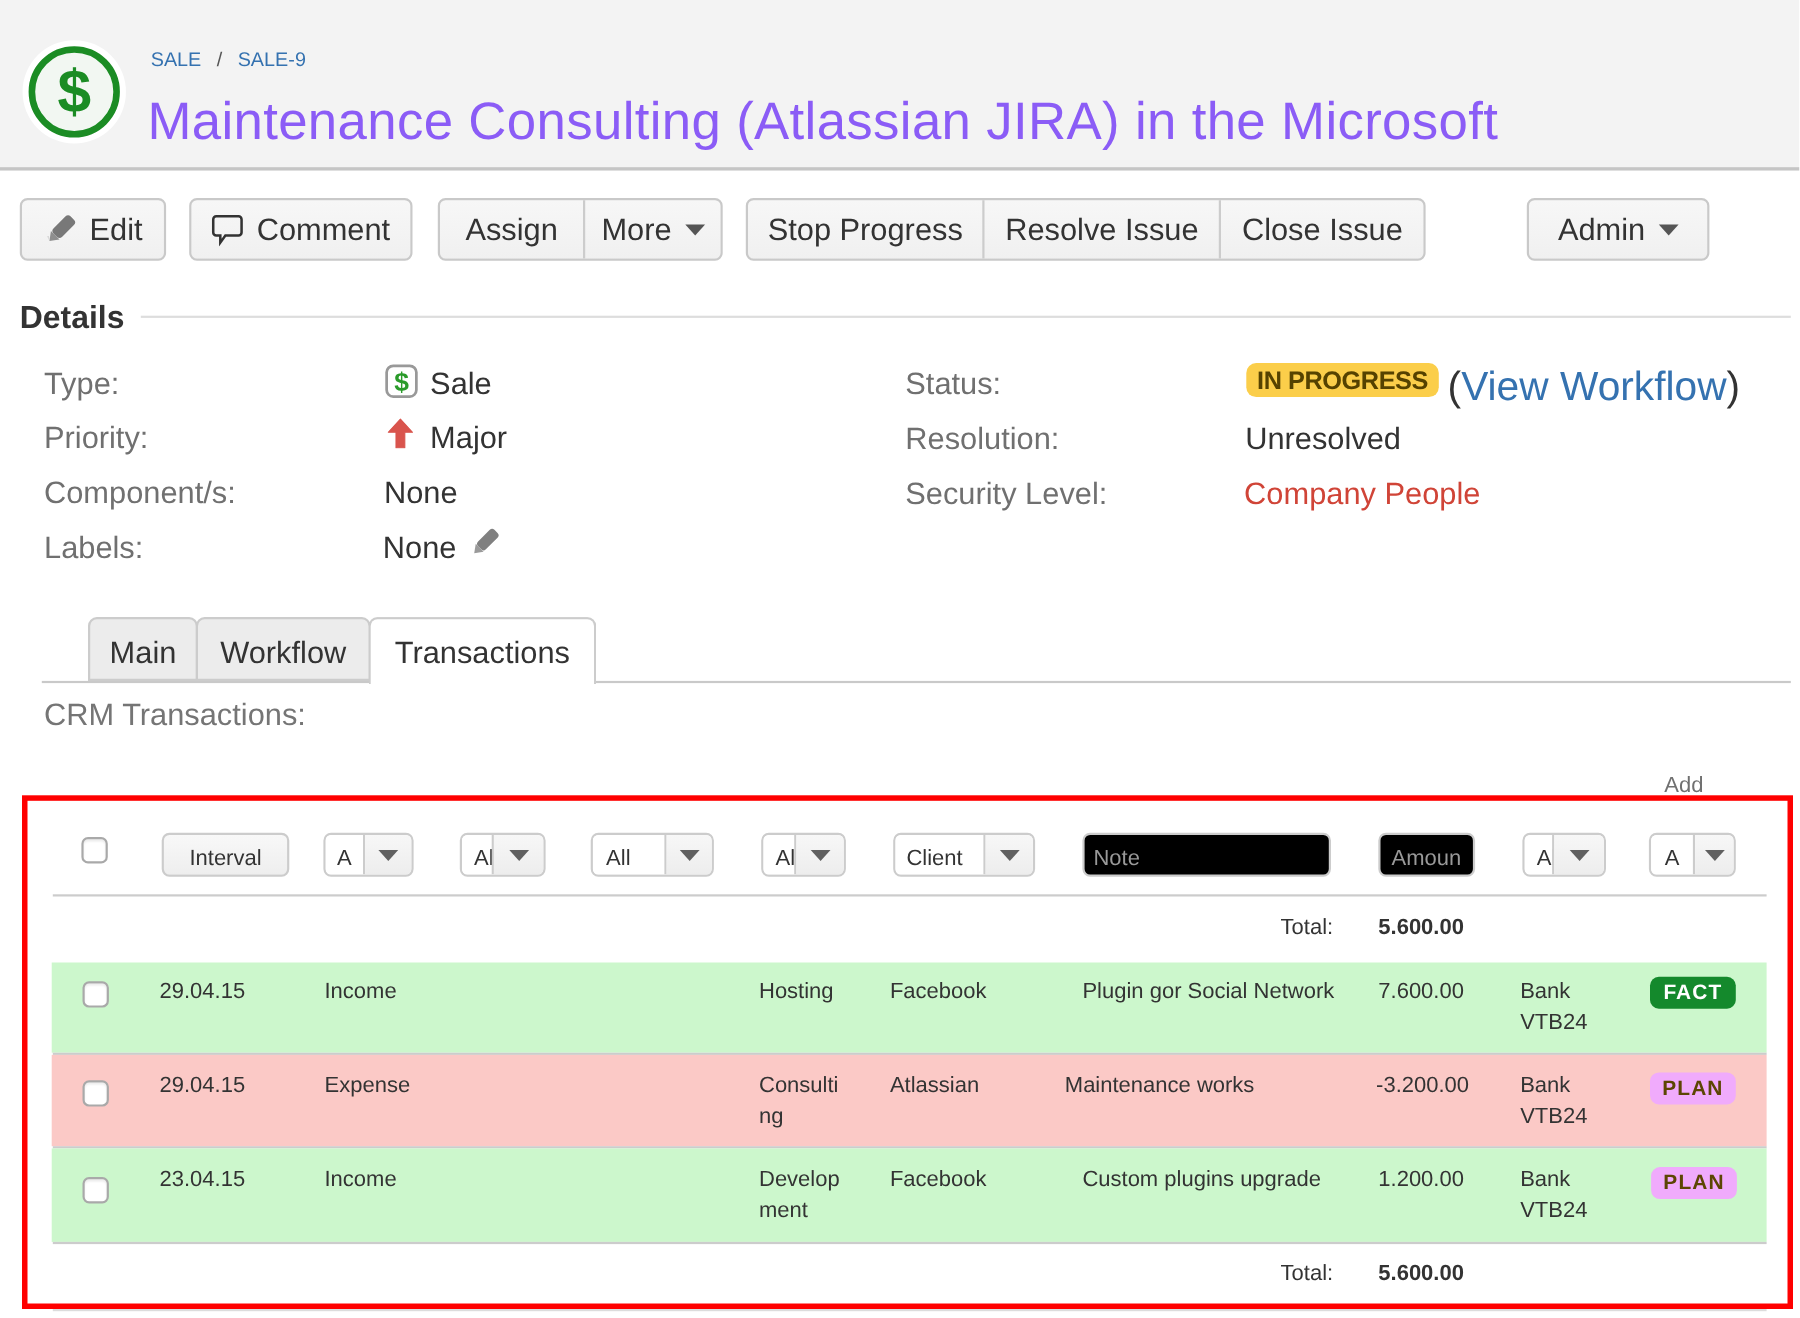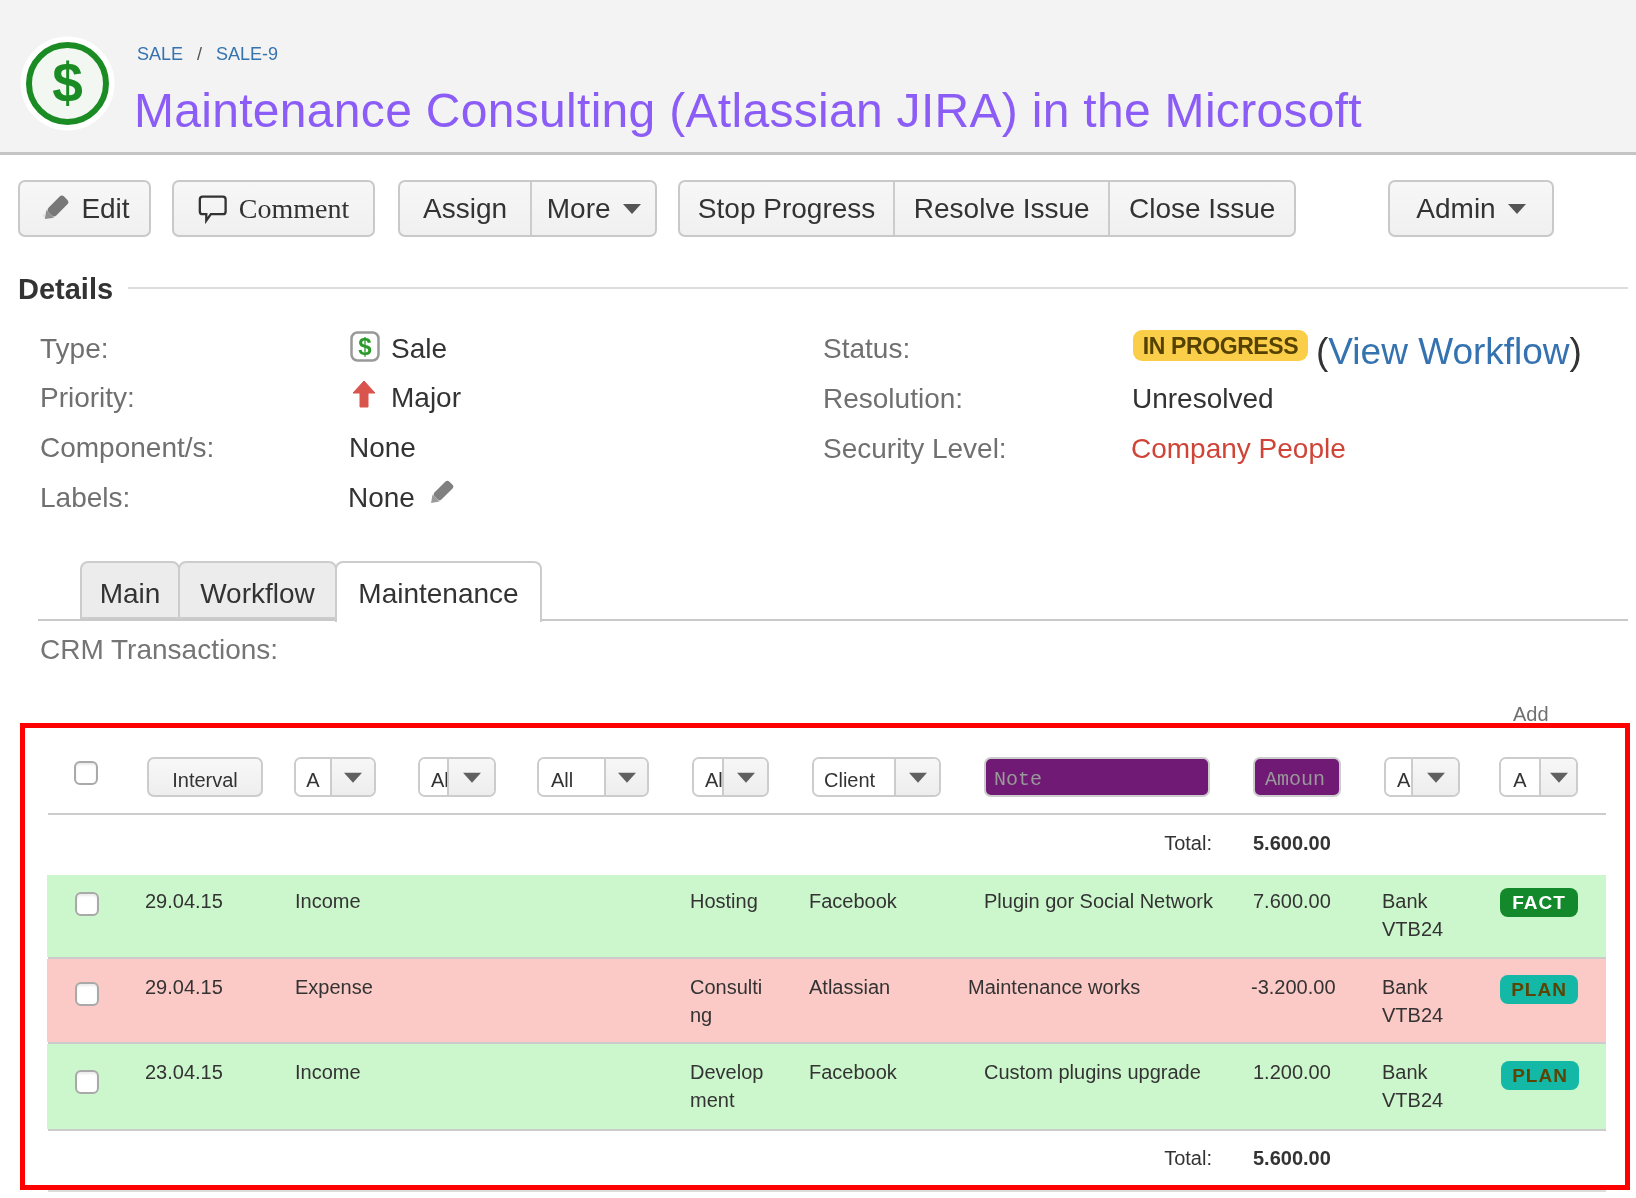--- a/index.html
+++ b/index.html
@@ -82,7 +82,7 @@
         <path d="M13 28.6 L16.5 31.5 L11.8 29.8 Z" fill="#d8d8d8"></path>
       </g>
     </svg>Edit</div>
-  <div class="btn" style="left:172px;width:203px;font-family:Liberation Serif, serif;">
+  <div class="btn" style="left:172px;width:203px;">
     <svg width="31" height="31" viewBox="0 0 32 32" style="vertical-align:-6px;margin-right:10px">
       <path d="M5 4 h22 a3 3 0 0 1 3 3 v13 a3 3 0 0 1 -3 3 h-13 l-5 7 l0 -7 h-4 a3 3 0 0 1 -3 -3 v-13 a3 3 0 0 1 3 -3 z" fill="none" stroke="#333" stroke-width="2.5" transform="scale(0.95)"></path>
     </svg>Comment</div>

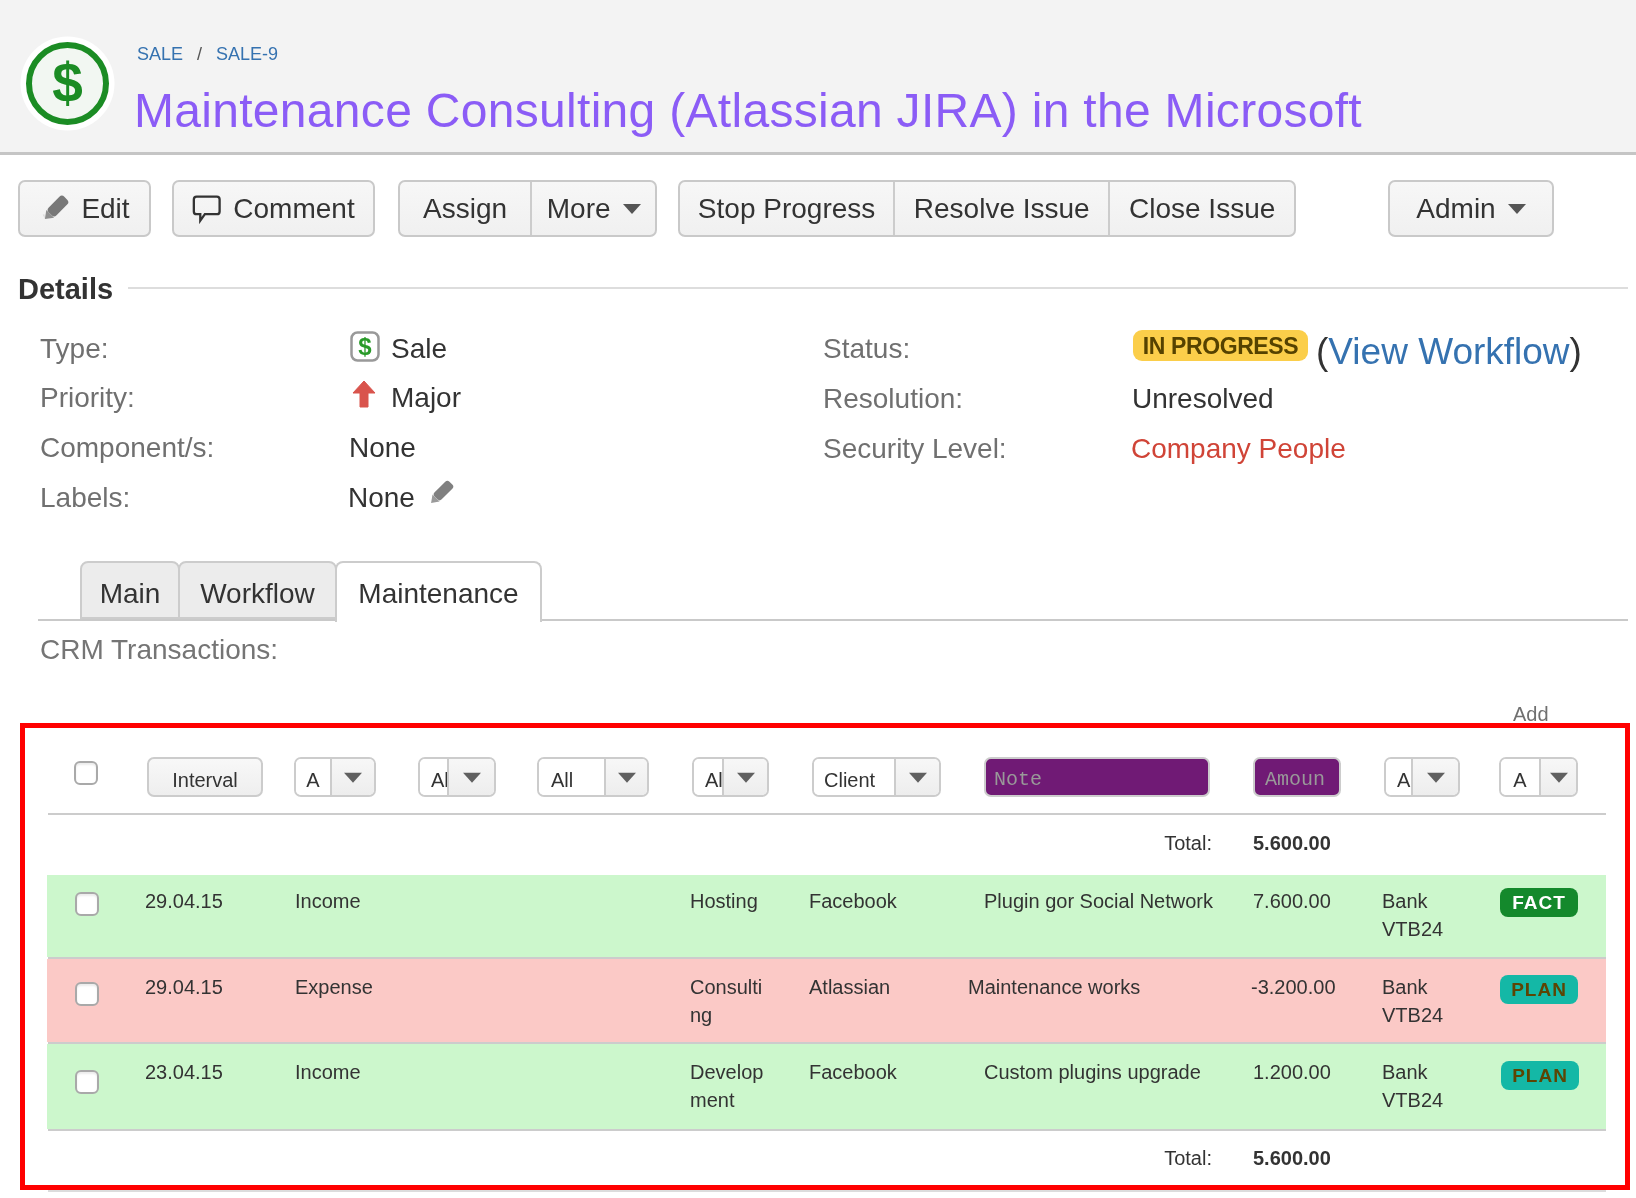--- a/index.html
+++ b/index.html
@@ -131,7 +131,7 @@
   <div class="abs" id="tabline"></div>
   <div class="tab" style="left:80px;width:100px;">Main</div>
   <div class="tab" style="left:178px;width:159px;">Workflow</div>
-  <div class="tab" id="tabactive" style="left:335px;width:207px;">Maintenance</div>
+  <div class="tab" id="tabactive" style="left:335px;width:207px;">Transactions</div>
   <div class="abs" id="crmlabel">CRM Transactions:</div>
   <div class="abs" id="addlink">Add</div>
 

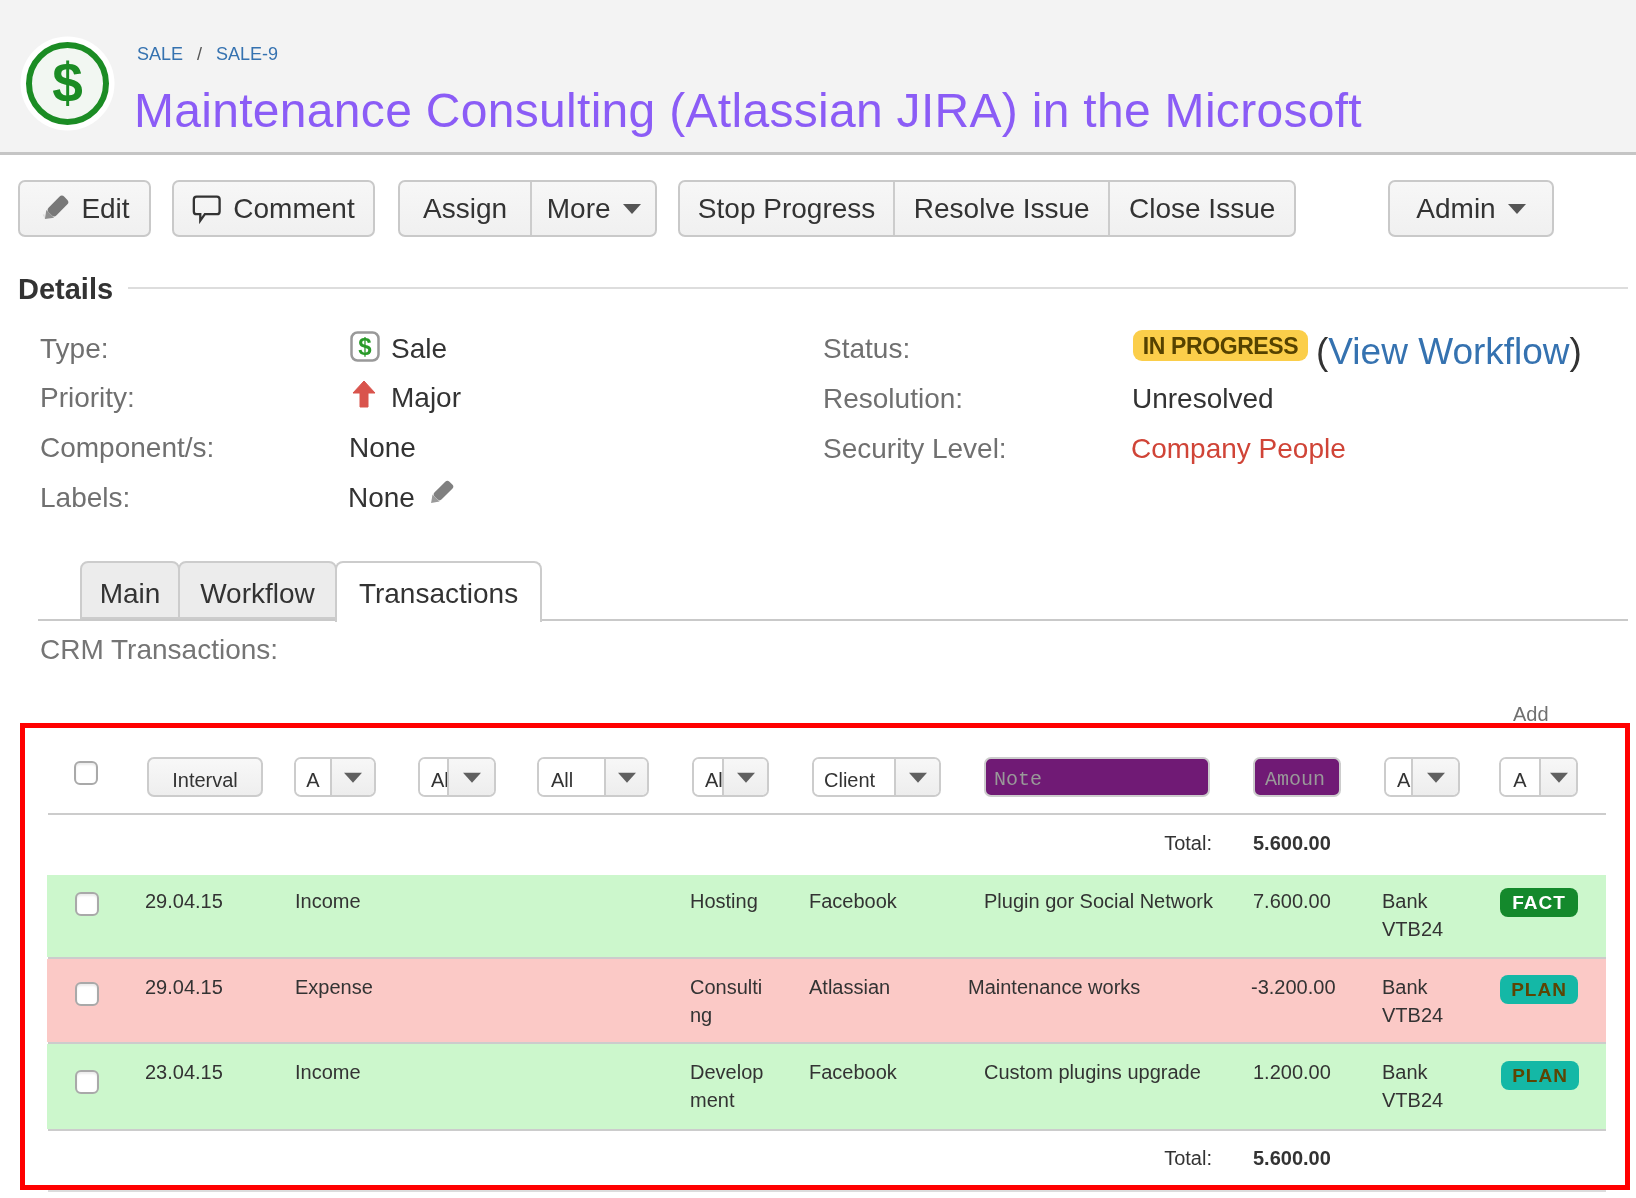--- a/index.html
+++ b/index.html
@@ -48,7 +48,7 @@
 .dd .pad { padding-left:11px; }
 .dd .rt { height:36px; flex:1; background:linear-gradient(to bottom,#f7f7f7,#ededed); position:relative; }
 .dd .rt:after { content:""; position:absolute; left:50%; top:50%; transform:translate(-50%,-42%); width:0; height:0; border-left:9px solid transparent; border-right:9px solid transparent; border-top:10px solid #606060; }
-.finput { position:absolute; top:757px; height:40px; border:2px solid #ccc; border-radius:7px; background:#701a75; font-size:20px; color:#999; line-height:42px; padding-left:8px; overflow:hidden; white-space:nowrap;font-family:Liberation Mono, monospace; }
+.finput { position:absolute; top:757px; height:40px; border:2px solid #ccc; border-radius:7px; background:#000000; font-size:20px; color:#999; line-height:42px; padding-left:8px; overflow:hidden; white-space:nowrap; }
 
 
 .sepline { position:absolute; left:48px; width:1558px; height:2px; background:#ccc; }

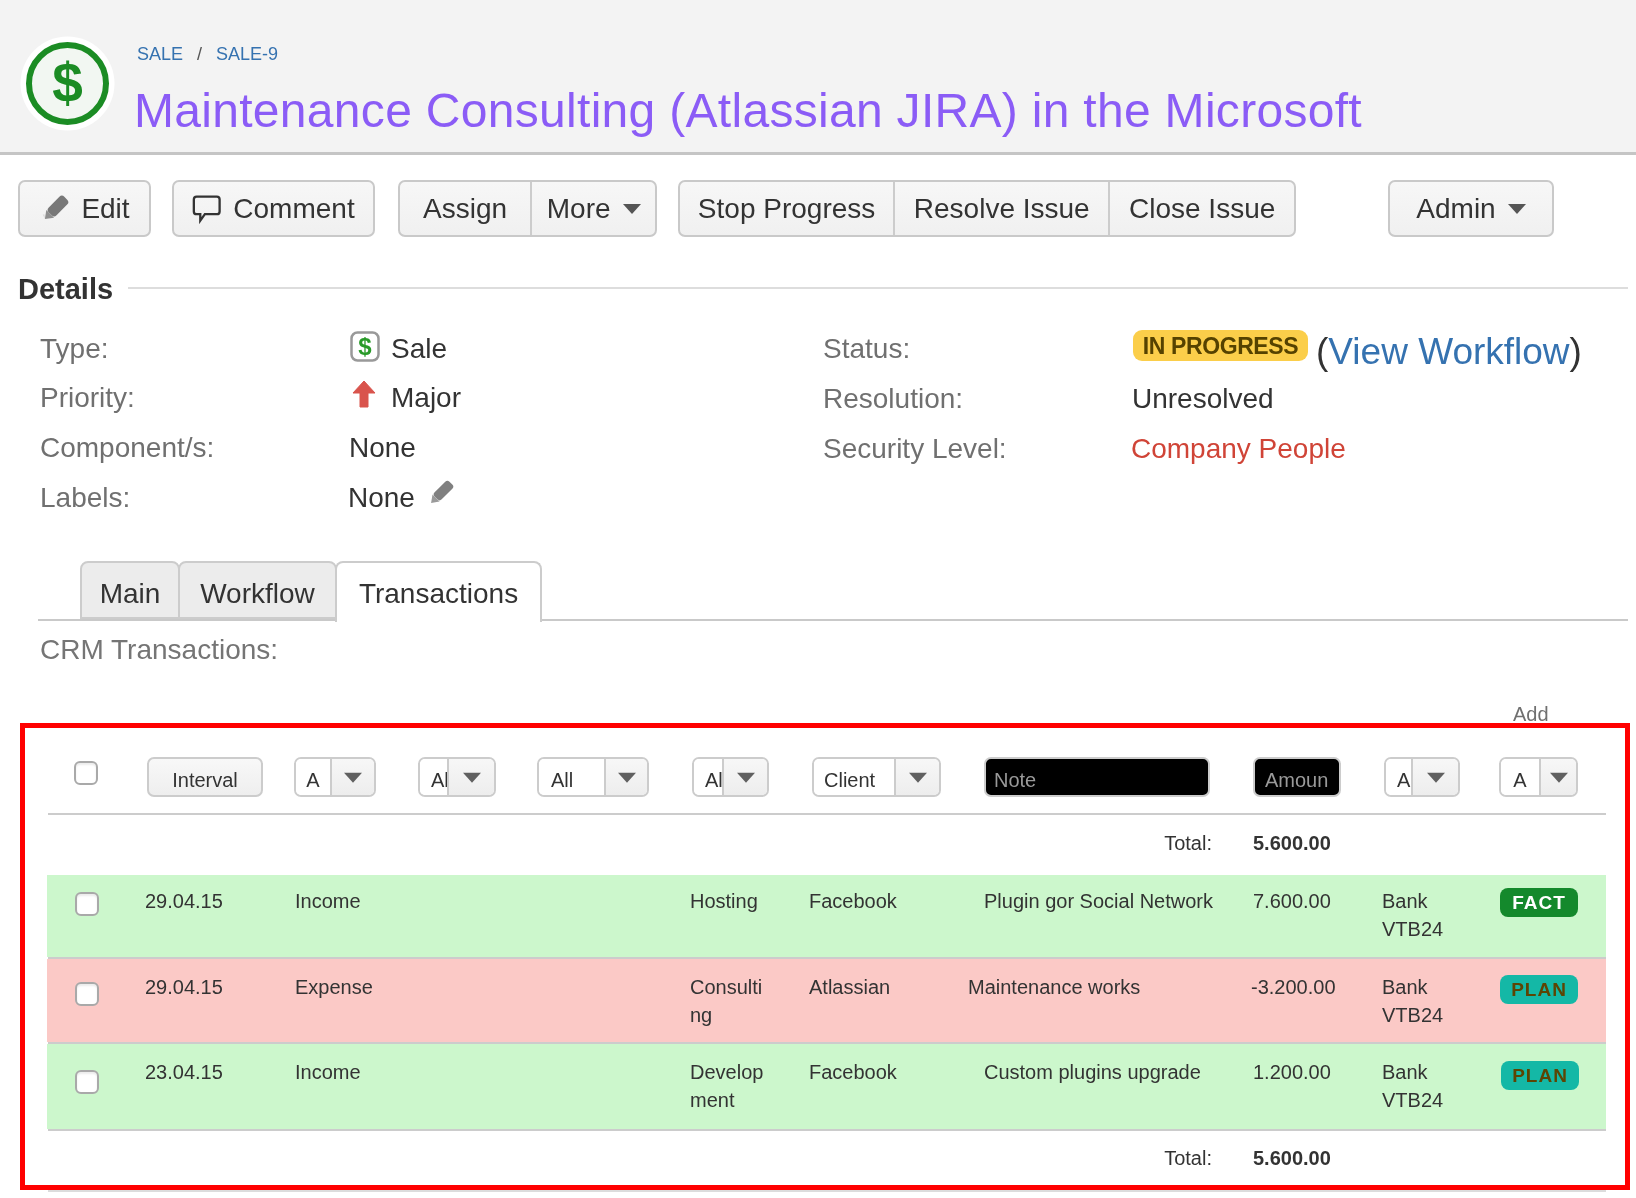--- a/index.html
+++ b/index.html
@@ -59,7 +59,7 @@
 .bold { font-weight:bold; }
 .badge { position:absolute; width:78px; height:29px; border-radius:8px; font-size:19px; font-weight:bold; text-align:center; line-height:29px; letter-spacing:1px; }
 .fact { background:#14892c; color:#fff; }
-.plan { background:#14b8a6; color:#5c4503; }
+.plan { background:#f0abfc; color:#5c4503; }
 </style>
 </head>
 <body>

